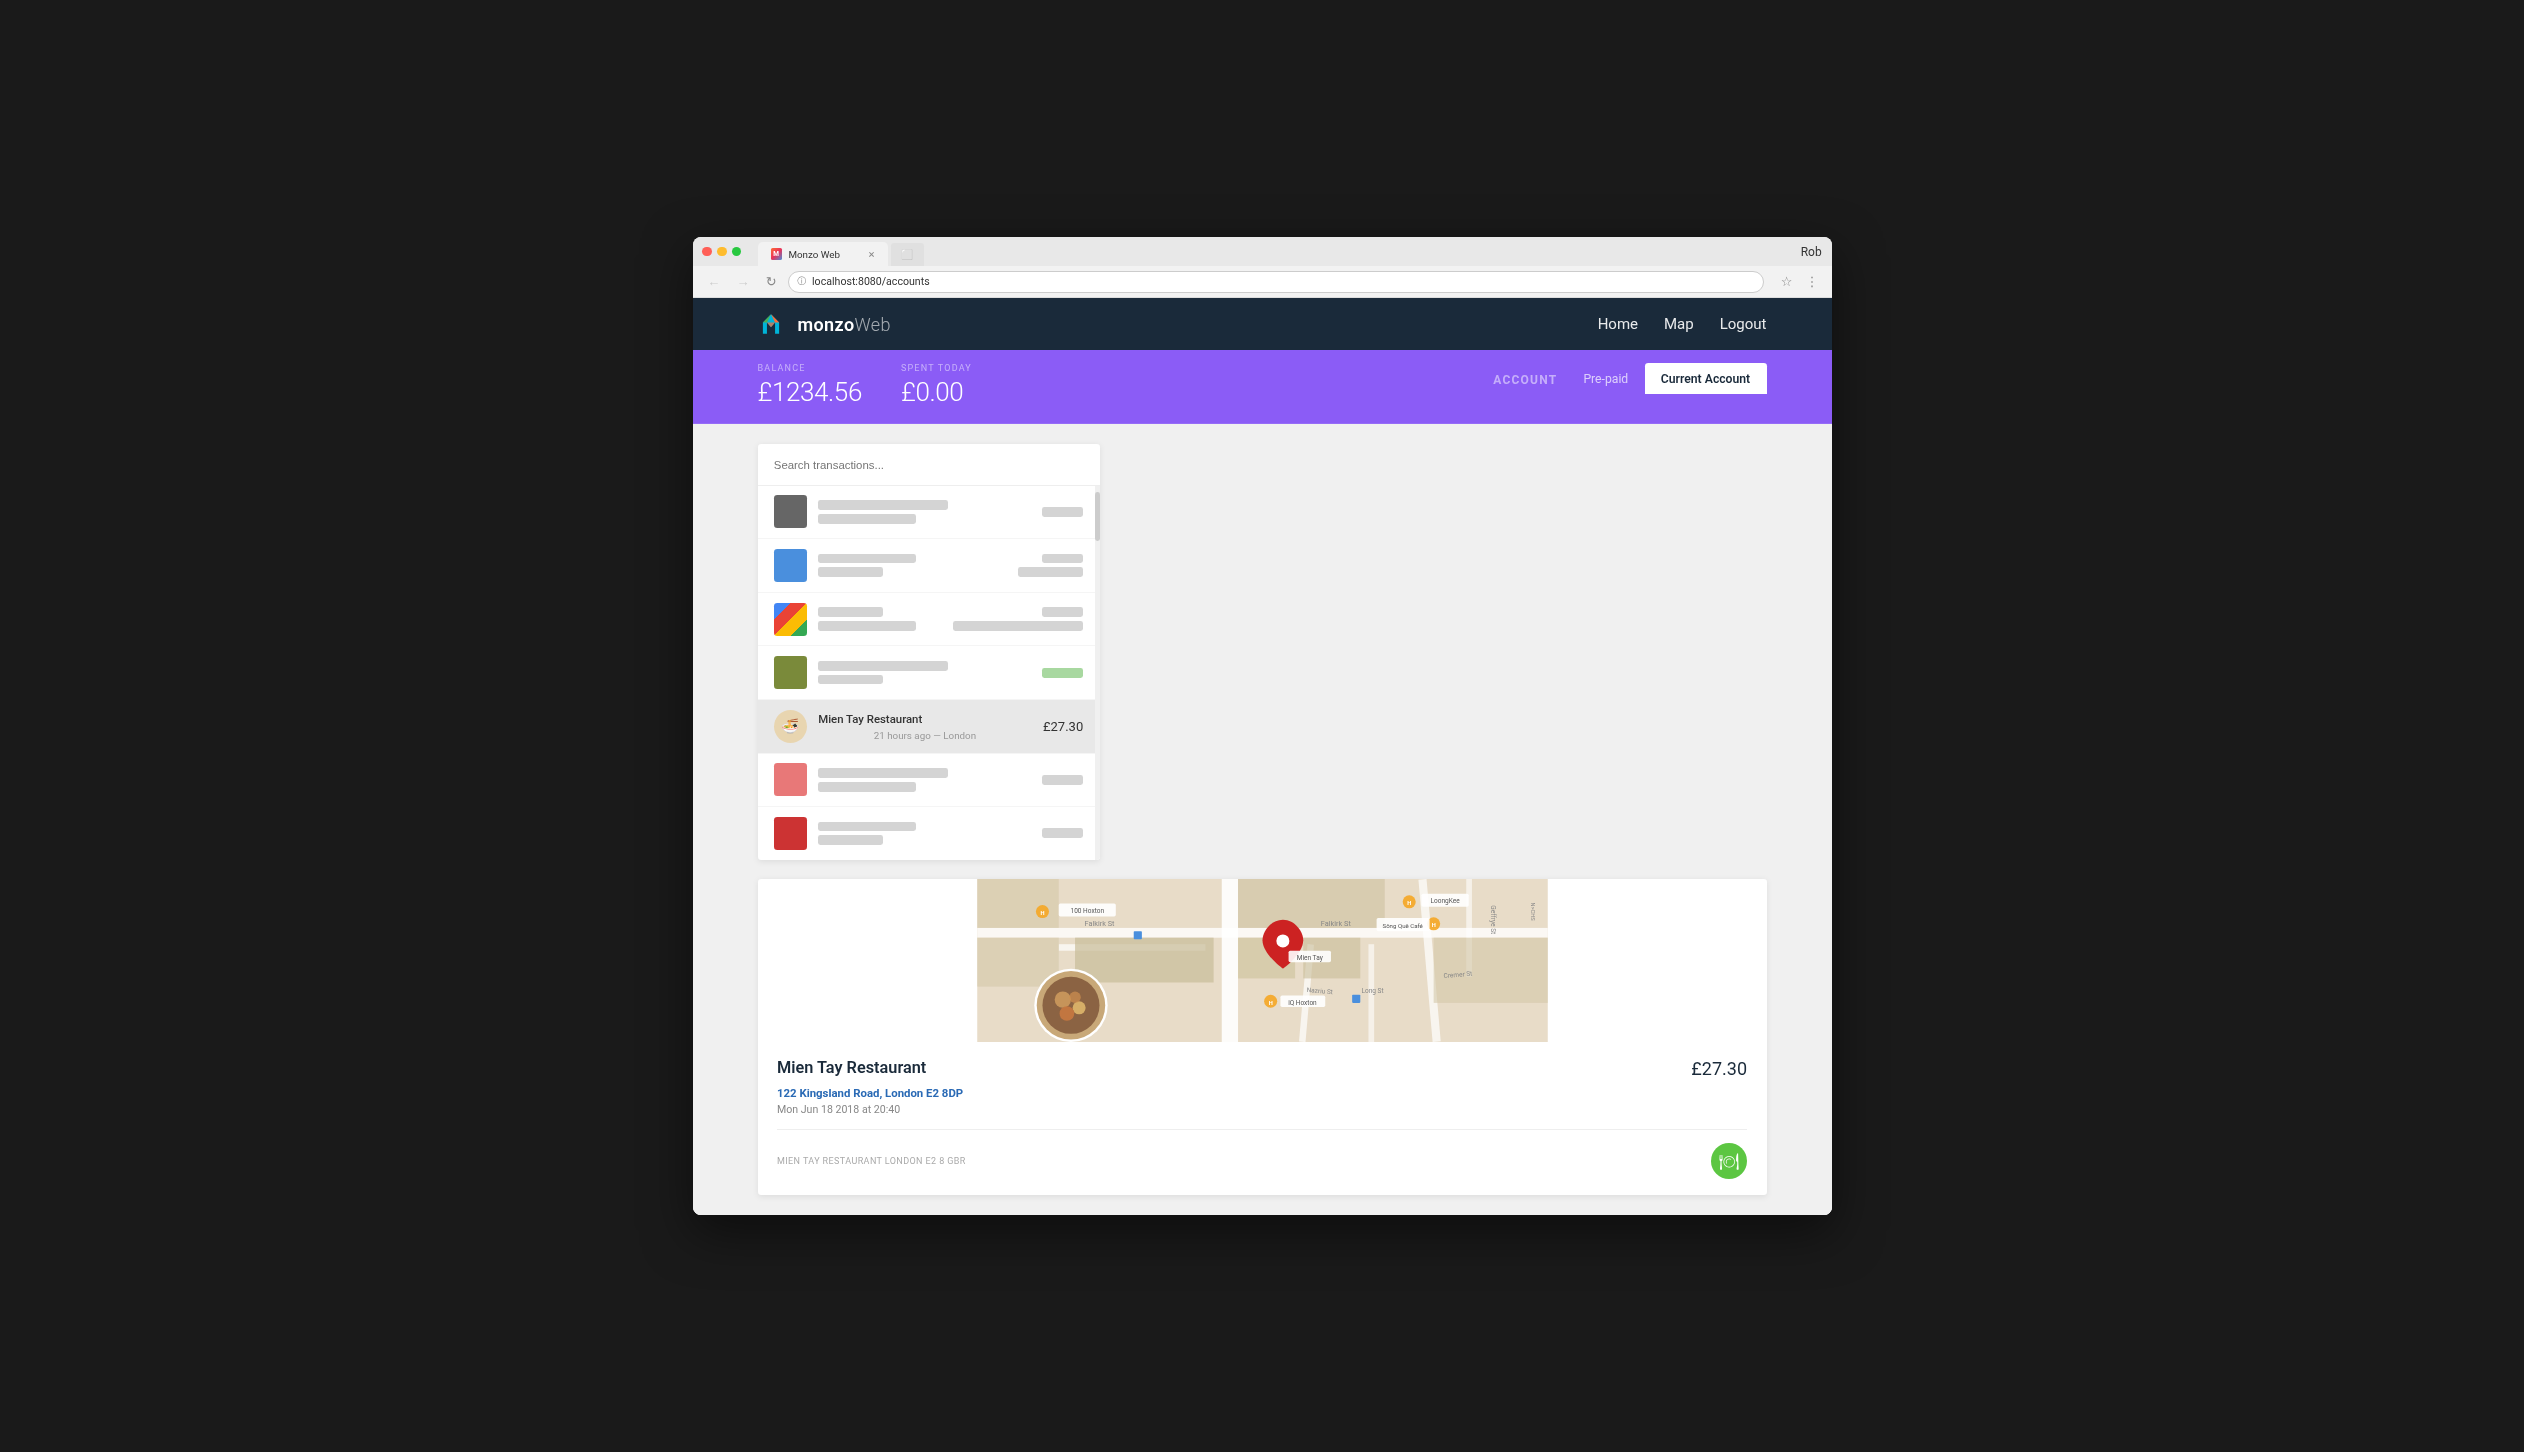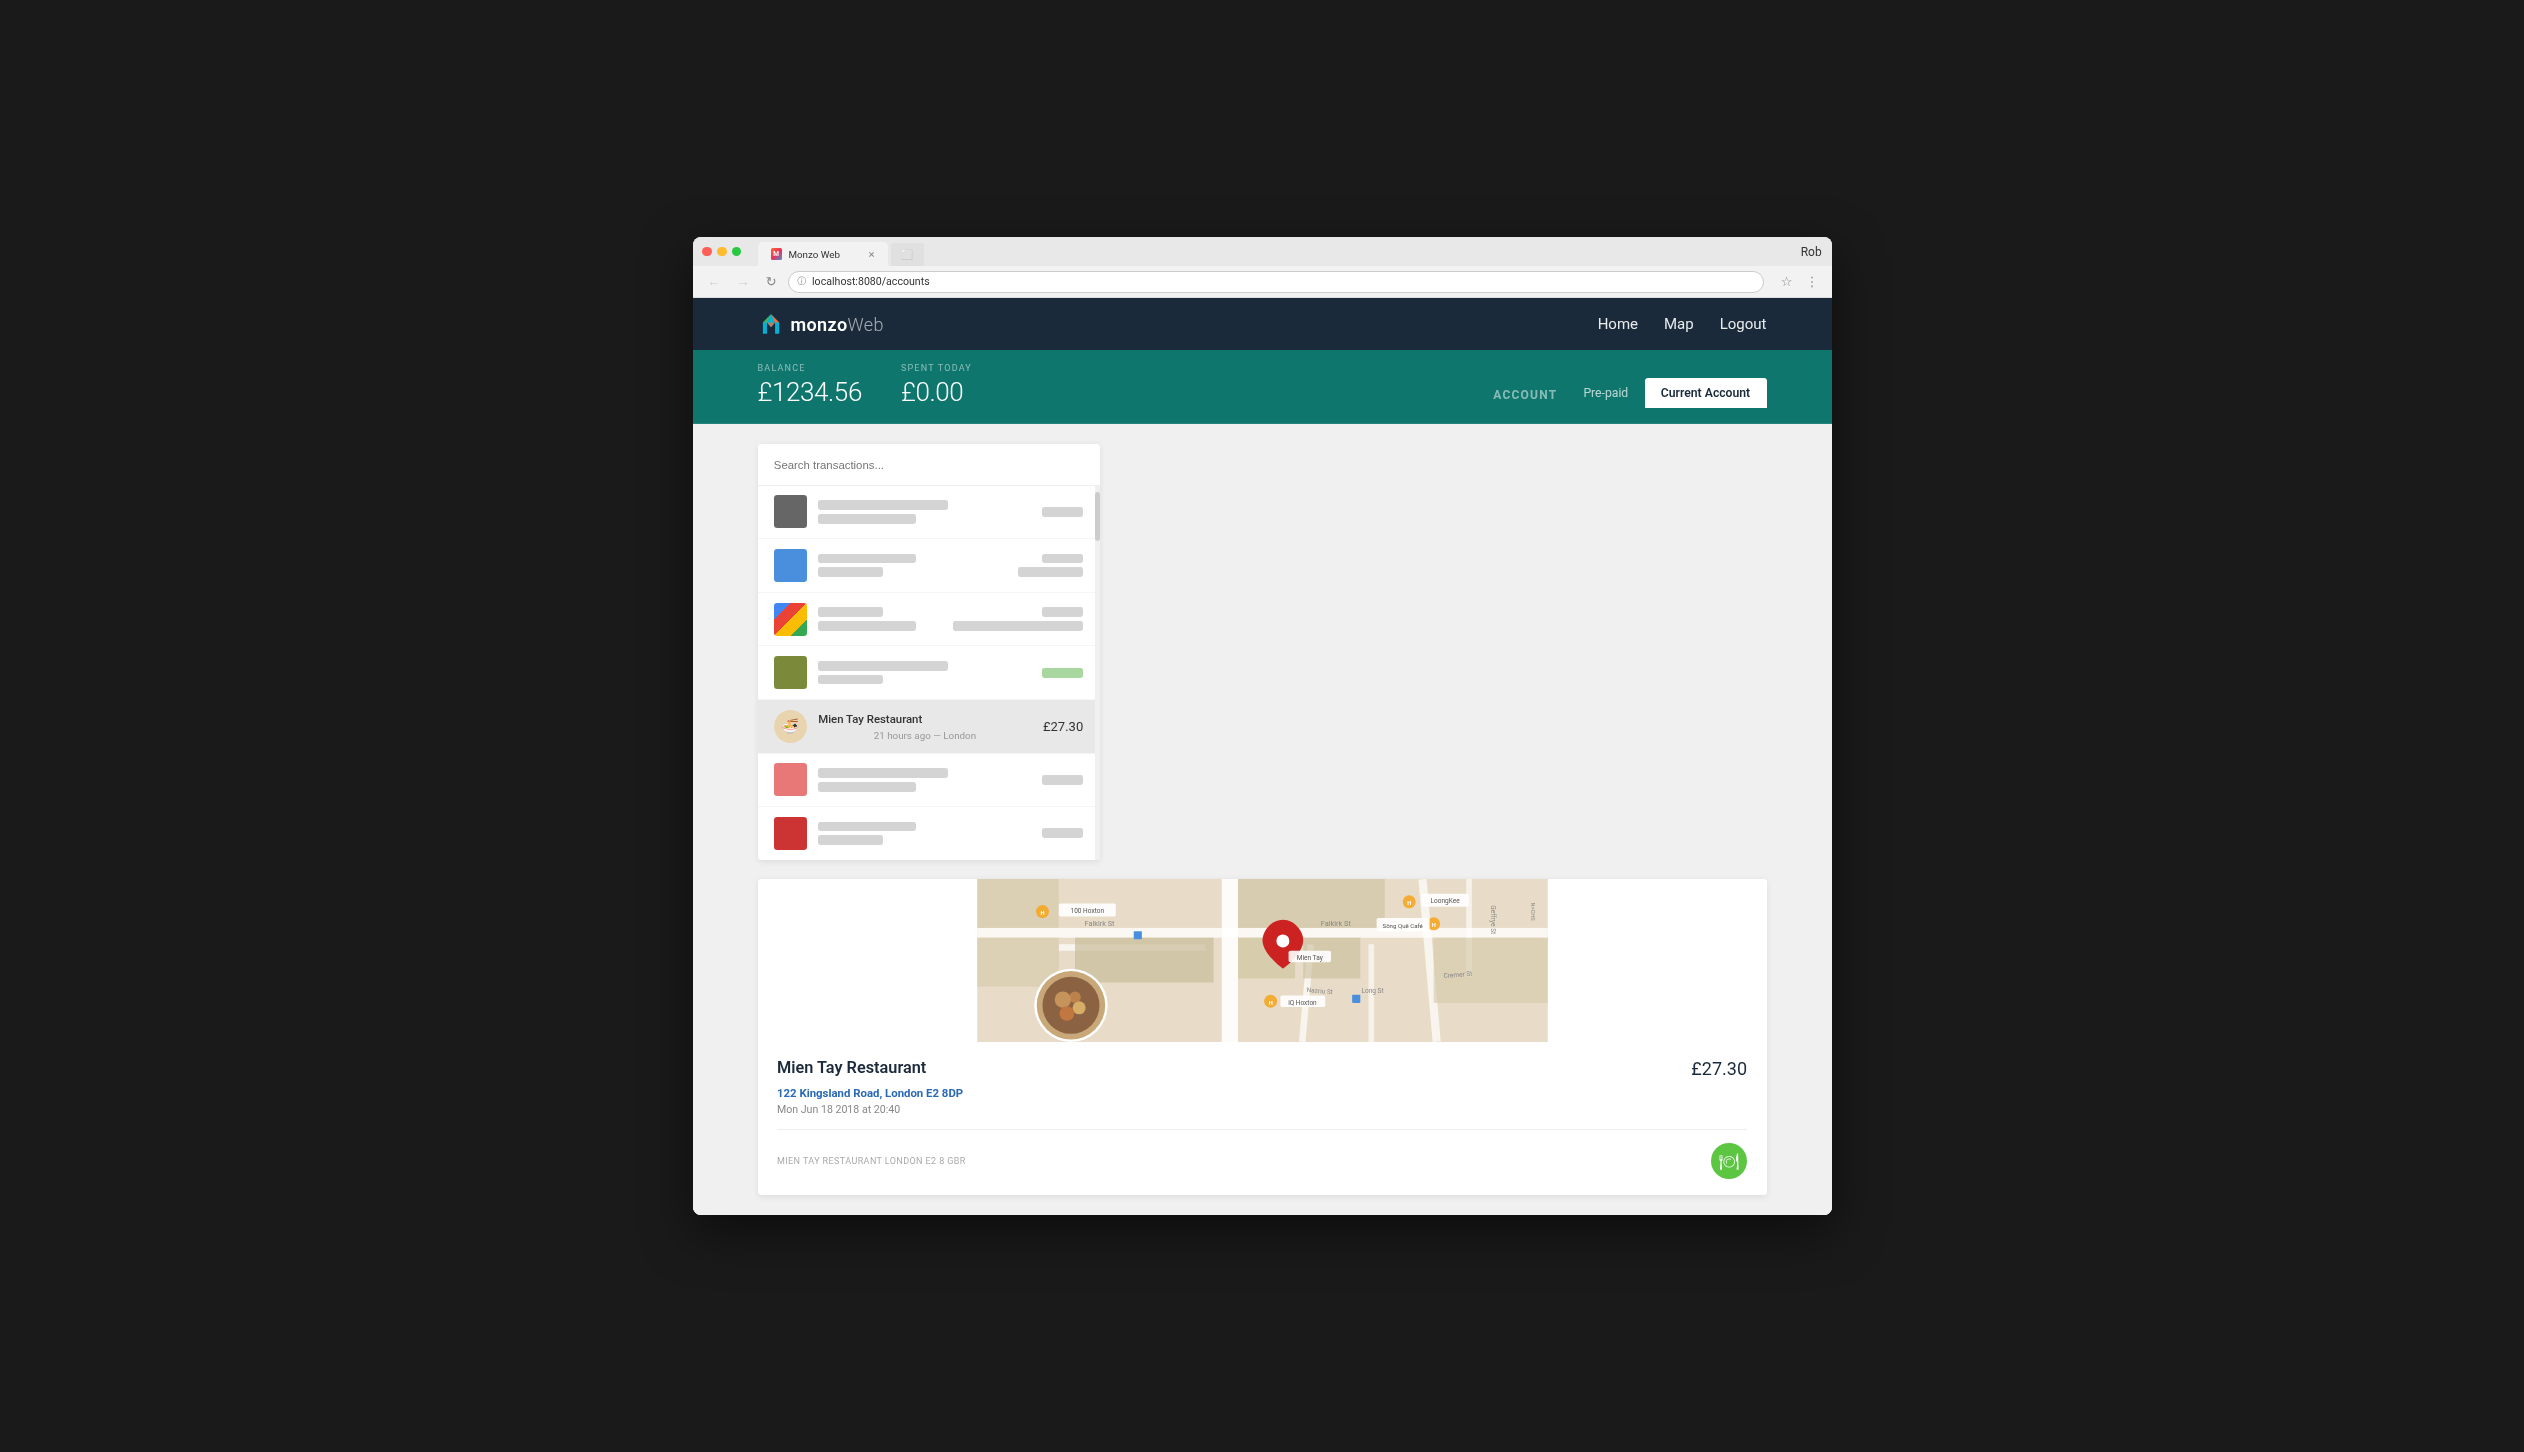--- a/index.html
+++ b/index.html
@@ -163,7 +163,7 @@
     .monzo-logo {
       display: flex;
       align-items: center;
-      gap: 7px;
+      gap: 14px;
       margin-right: auto;
     }
 

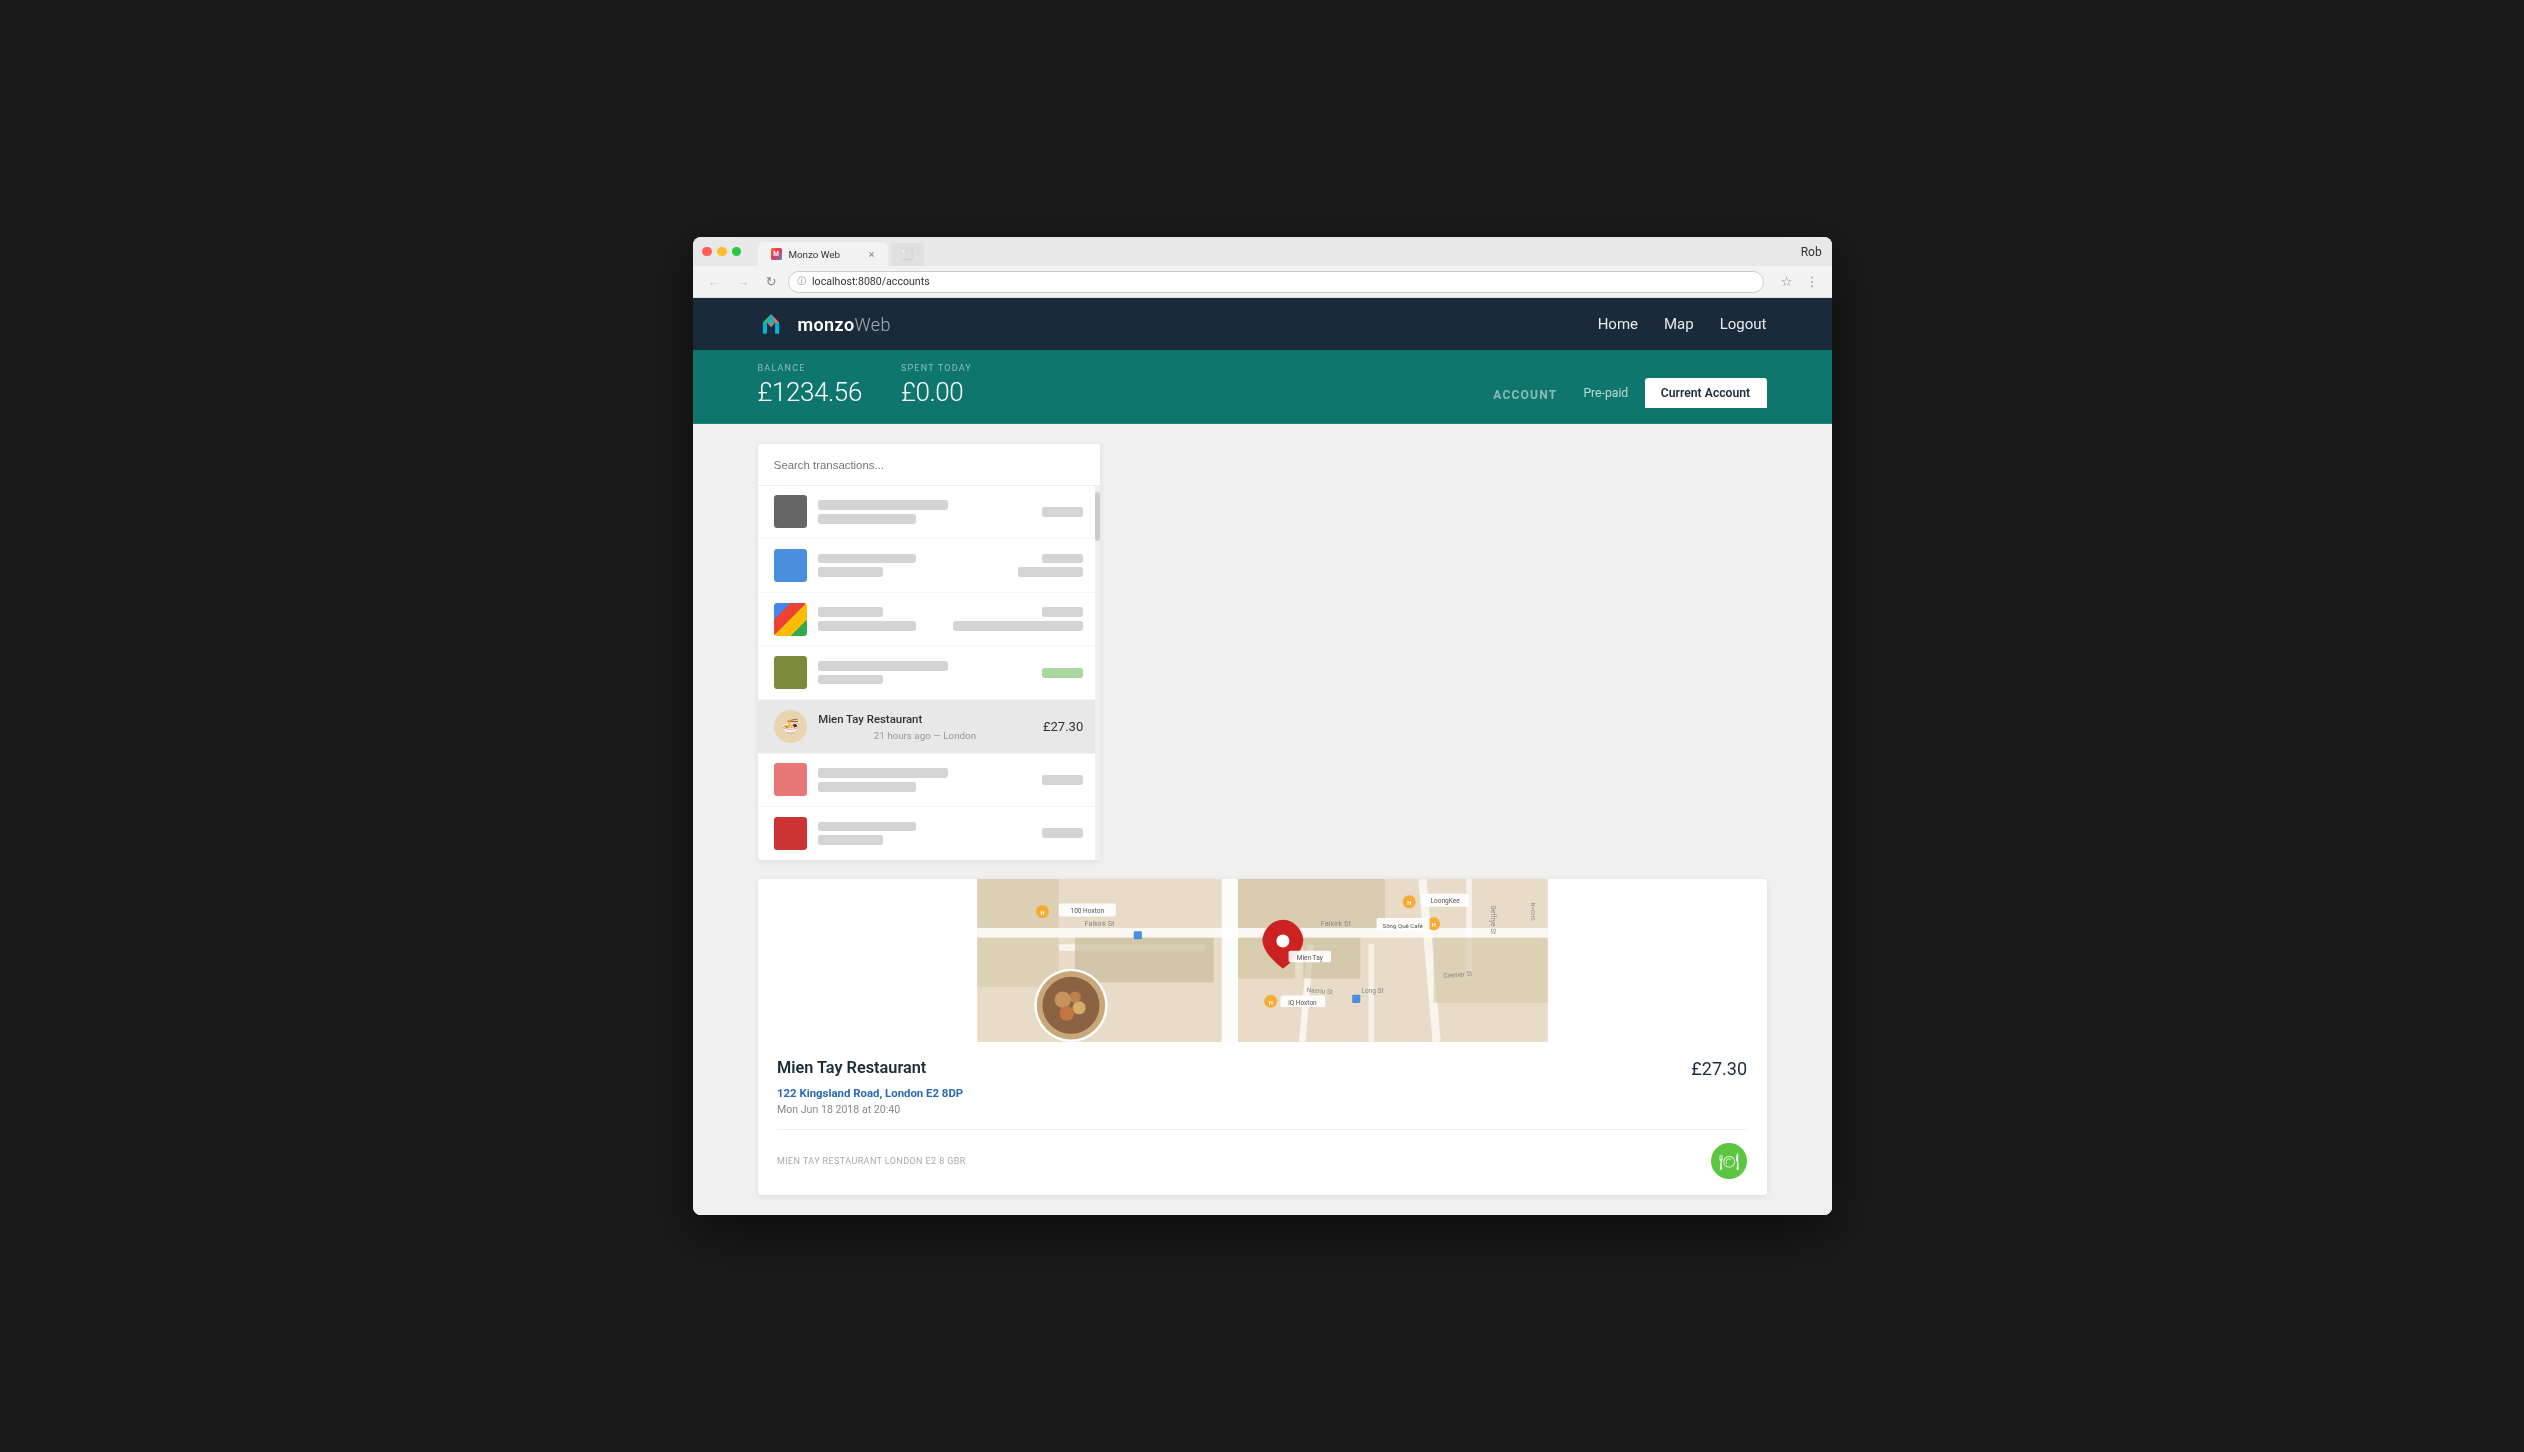--- a/index.html
+++ b/index.html
@@ -200,10 +200,10 @@
 
     
     .account-bar {
-      background: #0f766e;
+      background: #8b5cf6;
       padding: 13px 65px 0;
       display: flex;
-      align-items: center;
+      align-items: flex-start;
       border-bottom: 0.8px solid rgba(255,255,255,0.1);
     }
 

